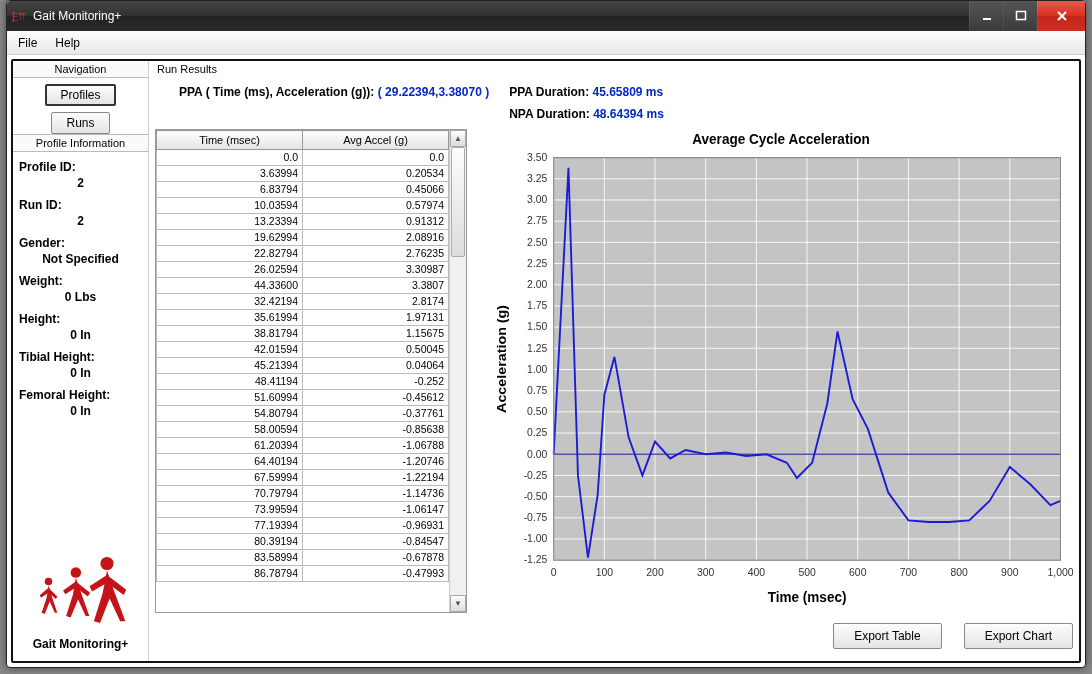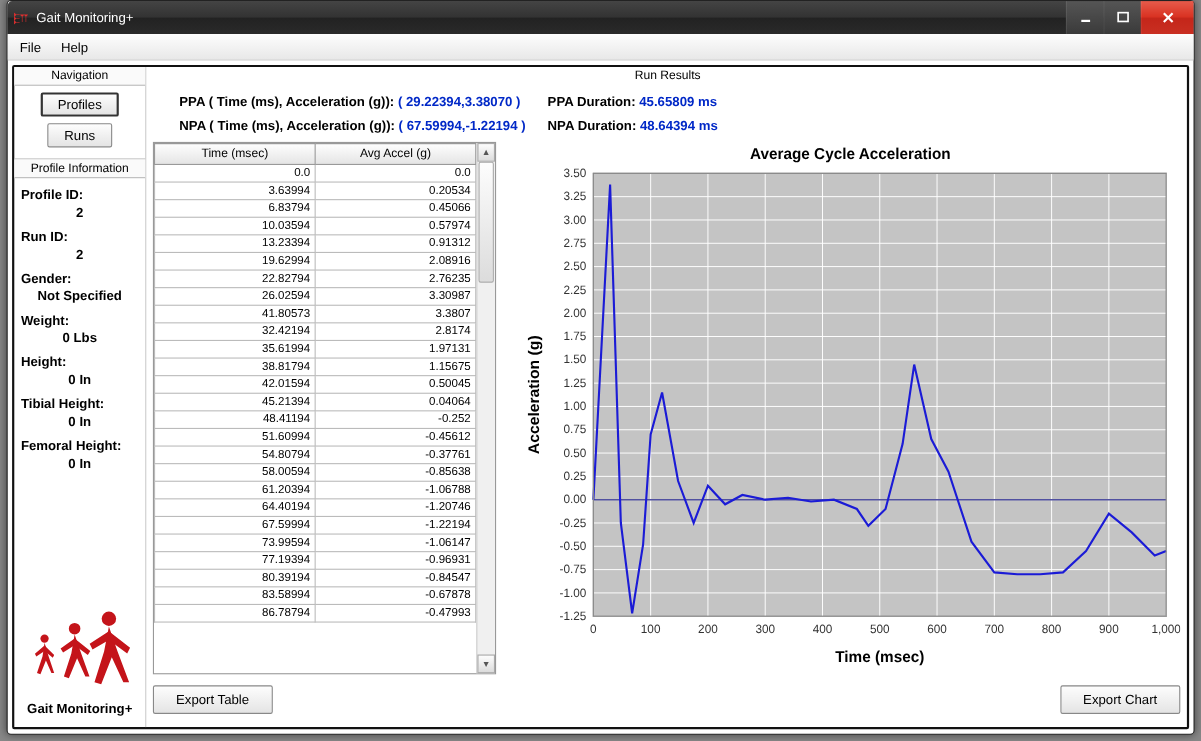--- a/index.html
+++ b/index.html
@@ -65,7 +65,7 @@
   }
   
   .sidebar {
-    width: 120px;
+    width: 136px;
     display: flex;
     flex-direction: column;
     border-right: 1px solid #ccc;

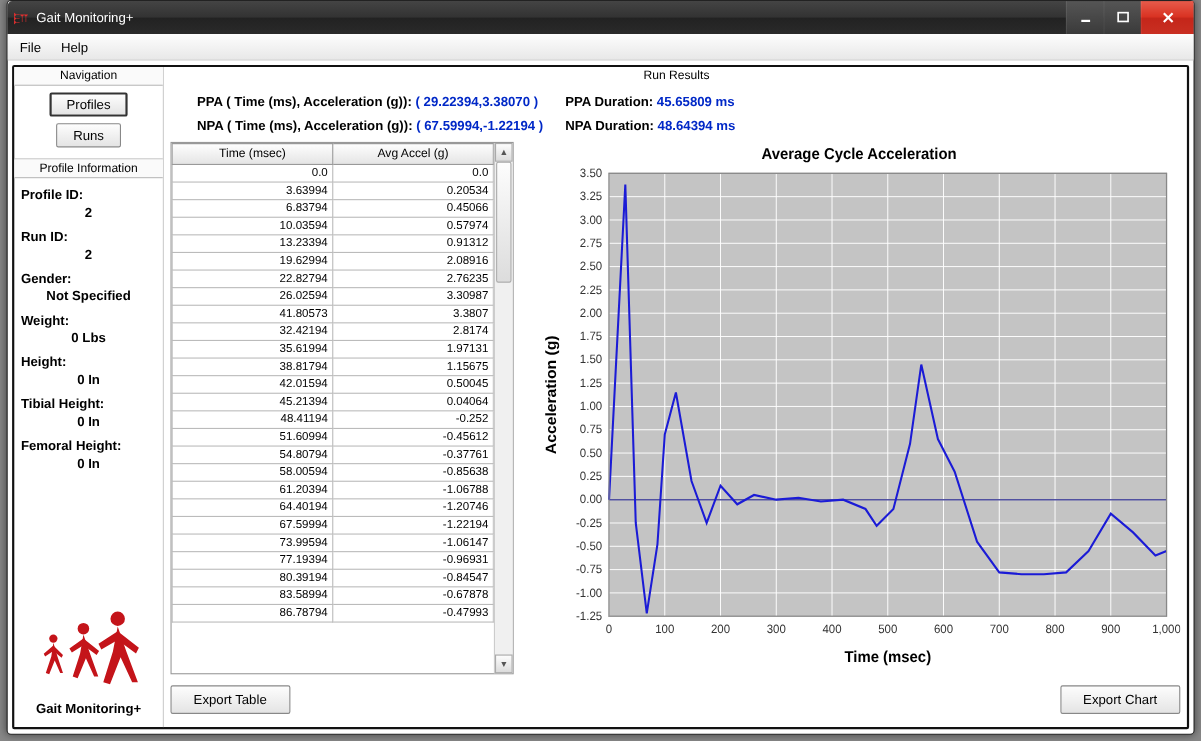--- a/index.html
+++ b/index.html
@@ -105,7 +105,7 @@
     display: flex; flex-direction: column;
     padding: 0 6px 6px 6px;
   }
-  .run-results-label { font-size:11px; padding: 2px 0 0 2px; text-align: center; }
+  .run-results-label { font-size:11px; padding: 2px 0 0 2px; }
   .summary-row { display: flex; gap: 20px; padding: 6px 4px 2px 24px; }
   .summary-col .line { font-size: 12px; font-weight: bold; padding: 4px 0; }
   .val-blue { color: #0028c7; }

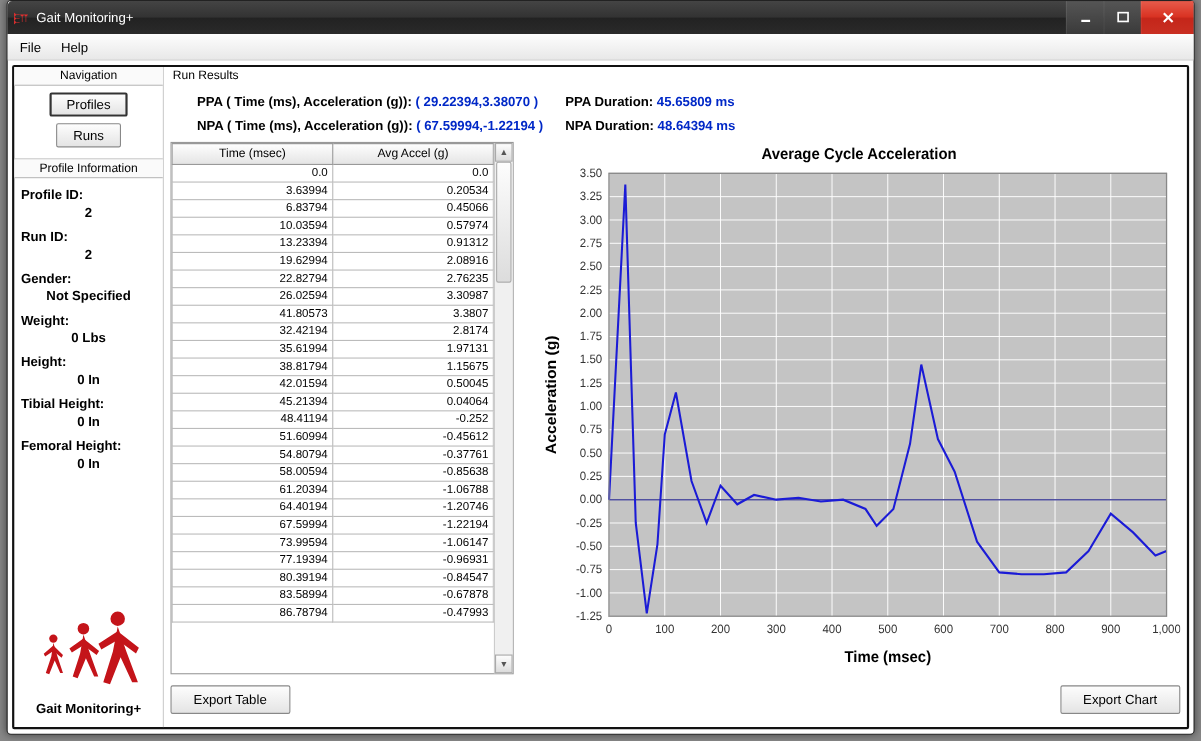--- a/index.html
+++ b/index.html
@@ -79,7 +79,7 @@
   }
   .nav-pane {
     display: flex; flex-direction: column; align-items: center; gap: 6px;
-    padding: 6px 0 10px;
+    padding: 6px 0 0;
     border-bottom: 1px solid #bbb;
   }
   .btn {

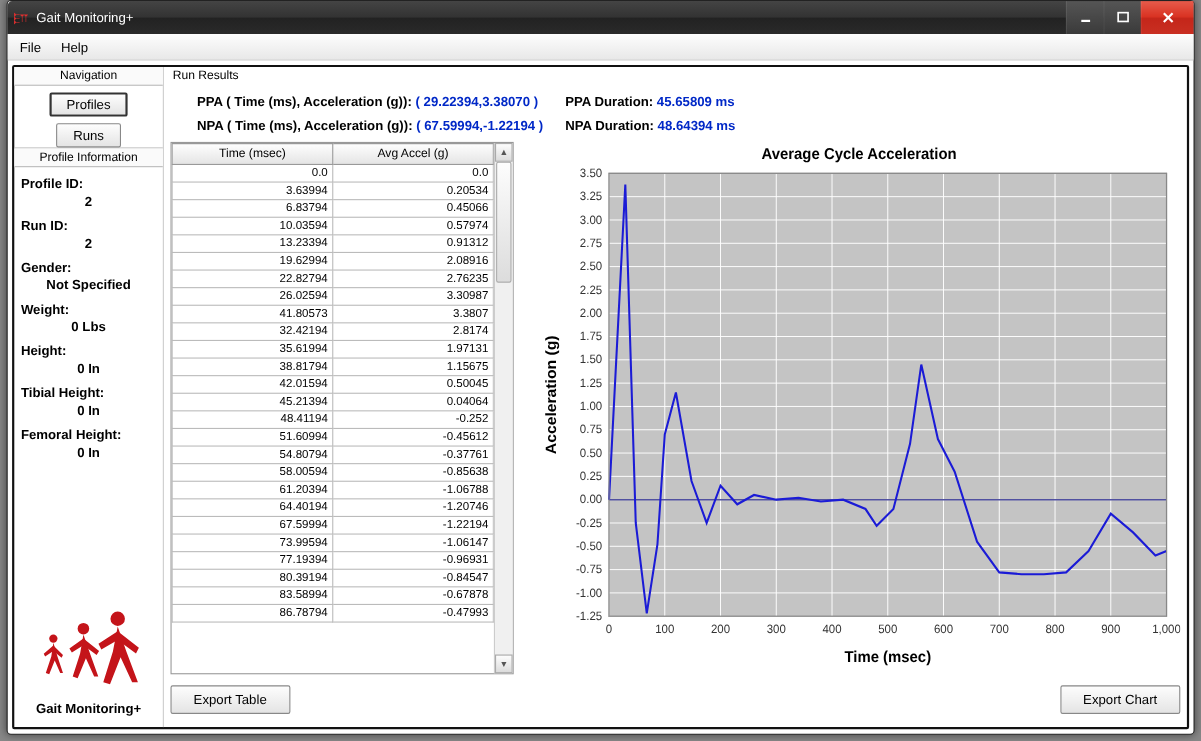--- a/index.html
+++ b/index.html
@@ -253,8 +253,6 @@
         <div class="summary-col">
           <div class="line"><span>PPA ( Time (ms), Acceleration (g)):</span>
             <span class="val-blue">( 29.22394,3.38070 )</span></div>
-          <div class="line"><span>NPA ( Time (ms), Acceleration (g)):</span>
-            <span class="val-blue">( 67.59994,-1.22194 )</span></div>
         </div>
         <div class="summary-col">
           <div class="line"><span>PPA Duration:</span>

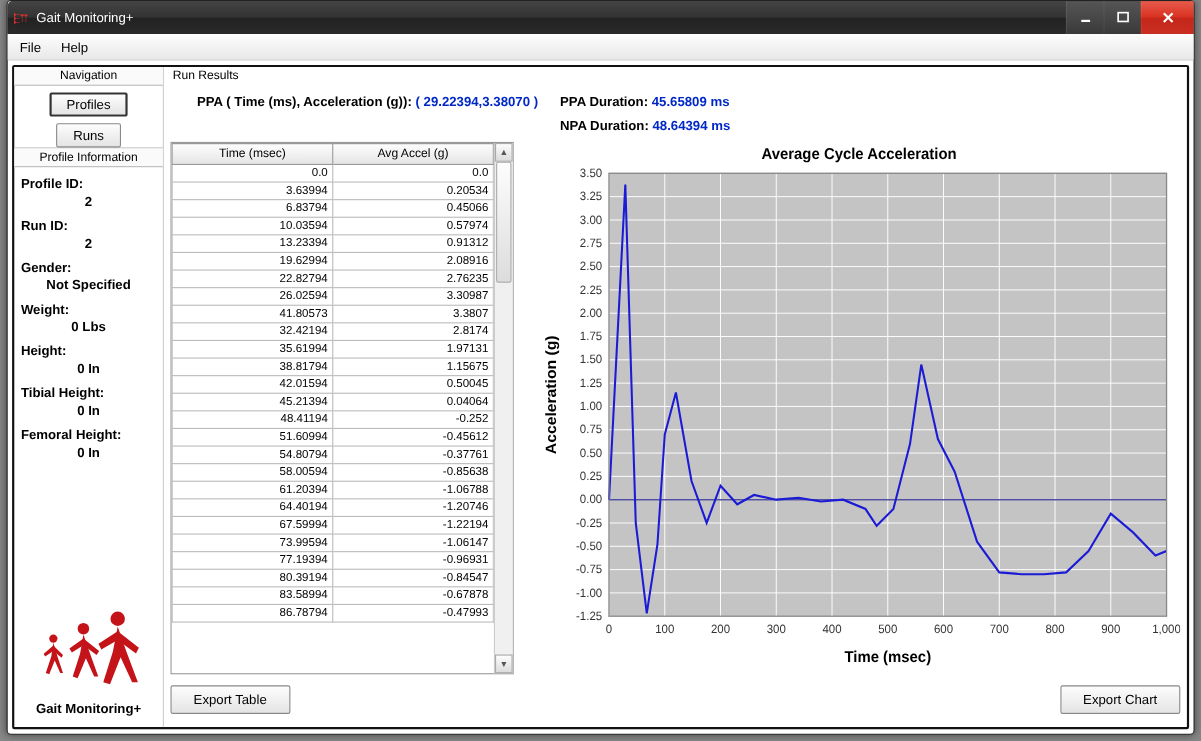--- a/index.html
+++ b/index.html
@@ -306,7 +306,7 @@
                     <td>3.30987</td>
                   </tr>
                   <tr>
-                    <td>41.80573</td>
+                    <td>44.33600</td>
                     <td>3.3807</td>
                   </tr>
                   <tr>

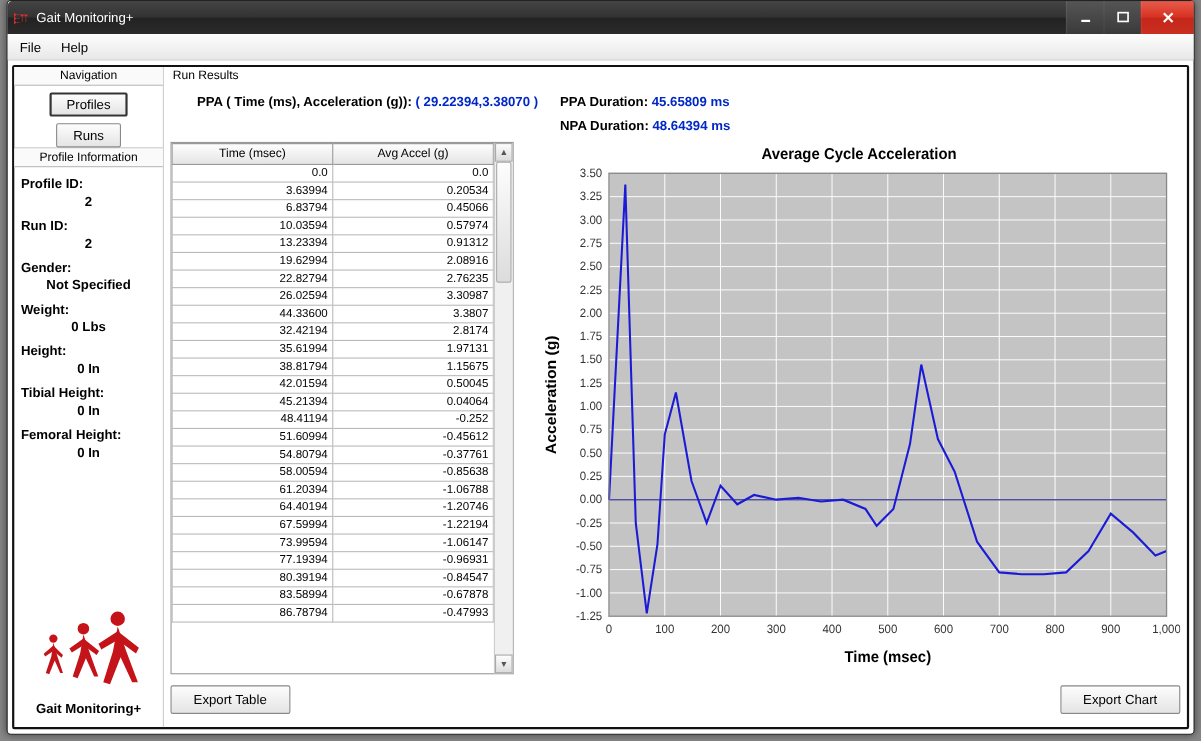--- a/index.html
+++ b/index.html
@@ -356,6 +356,10 @@
                   <tr>
                     <td>67.59994</td>
                     <td>-1.22194</td>
+                  </tr>
+                  <tr>
+                    <td>70.79794</td>
+                    <td>-1.14736</td>
                   </tr>
                   <tr>
                     <td>73.99594</td>

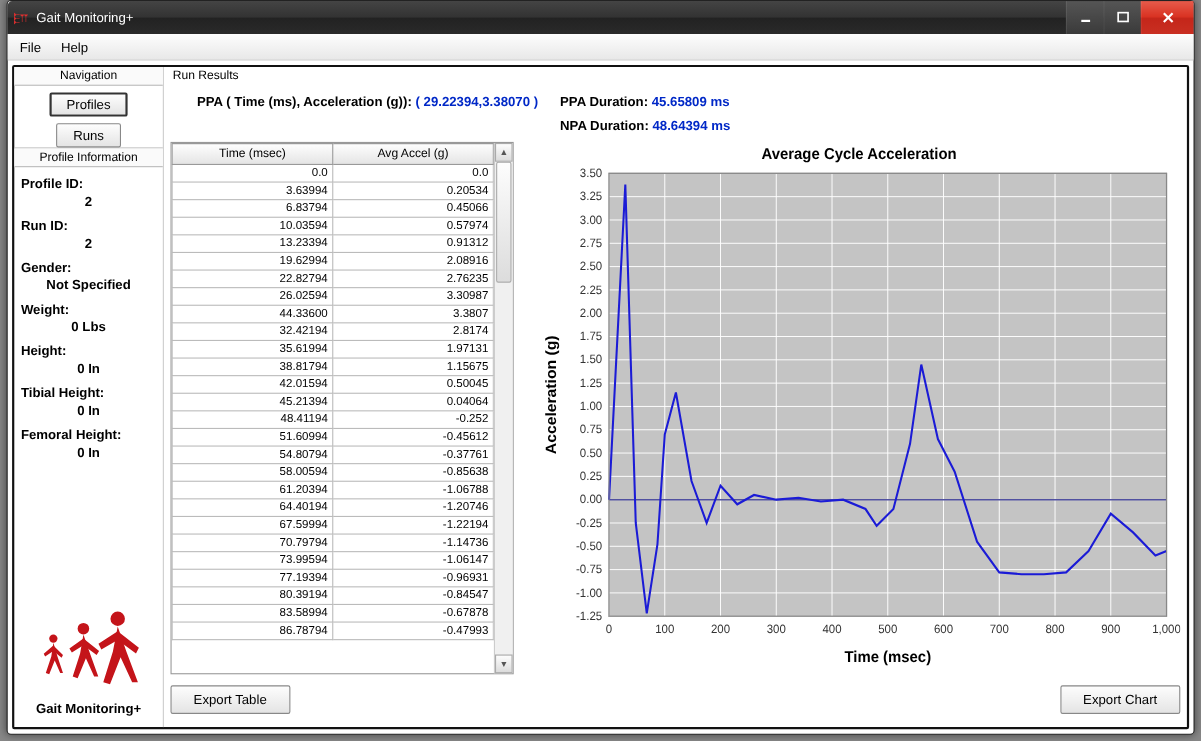--- a/index.html
+++ b/index.html
@@ -162,7 +162,7 @@
     min-height: 0;
   }
   
-  .bottom-btns { display: flex; gap: 34px; justify-content: space-between; padding: 10px 0 6px; }
+  .bottom-btns { display: flex; gap: 22px; justify-content: flex-end; padding: 10px 0 6px; }
   .bottom-btns .btn { font-size: 12px; padding: 5px 20px; }
 </style>
 </head>

